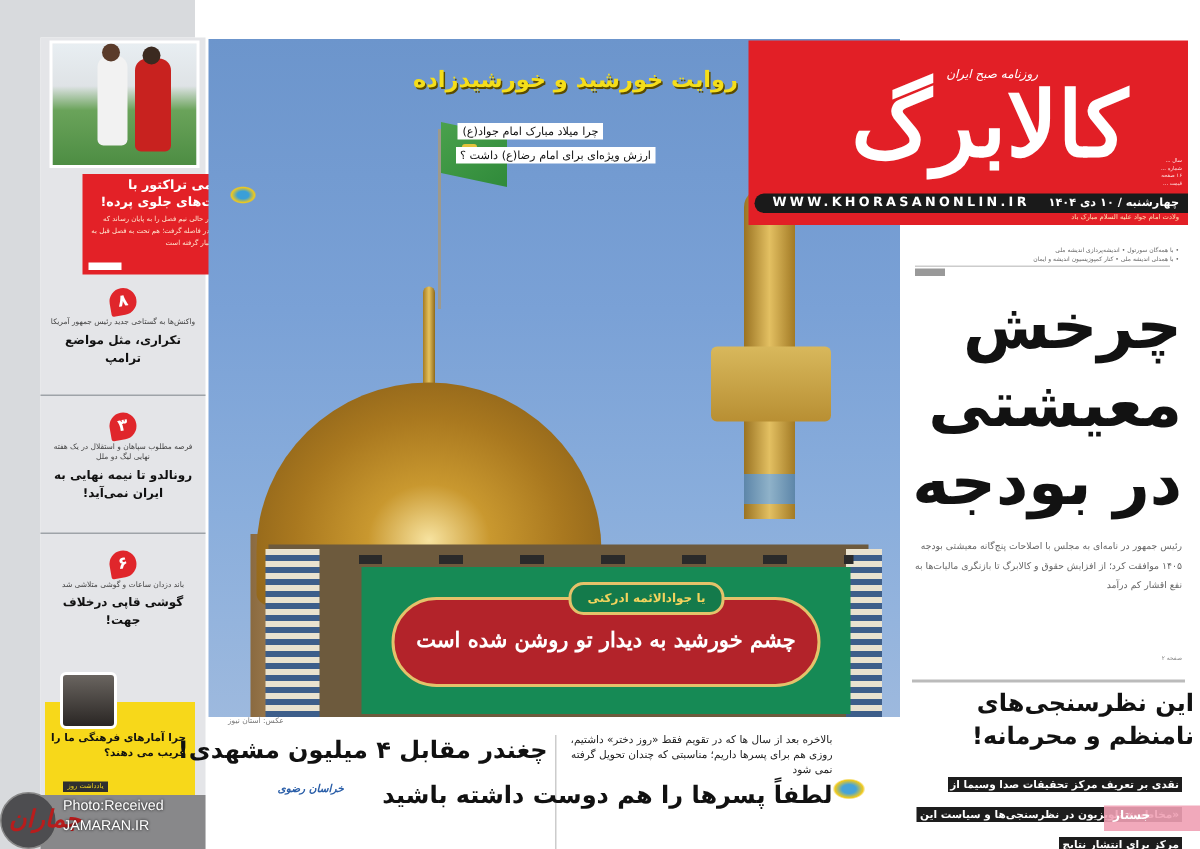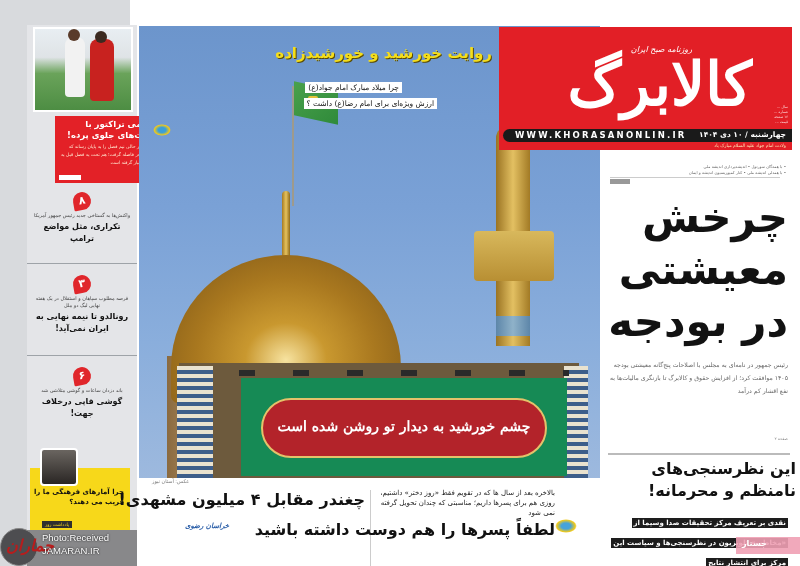--- a/index.html
+++ b/index.html
@@ -169,6 +169,7 @@
   <div class="banner"></div>
   <div class="banner-clamps"></div>
   <div class="banner-red"></div>
+  <div class="banner-cartouche">یا جوادالائمه ادرکنی</div>
   <div class="banner-text">چشم خورشید به دیدار تو روشن شده است</div>
 
   <div class="main-head">روایت خورشید و خورشیدزاده</div>

